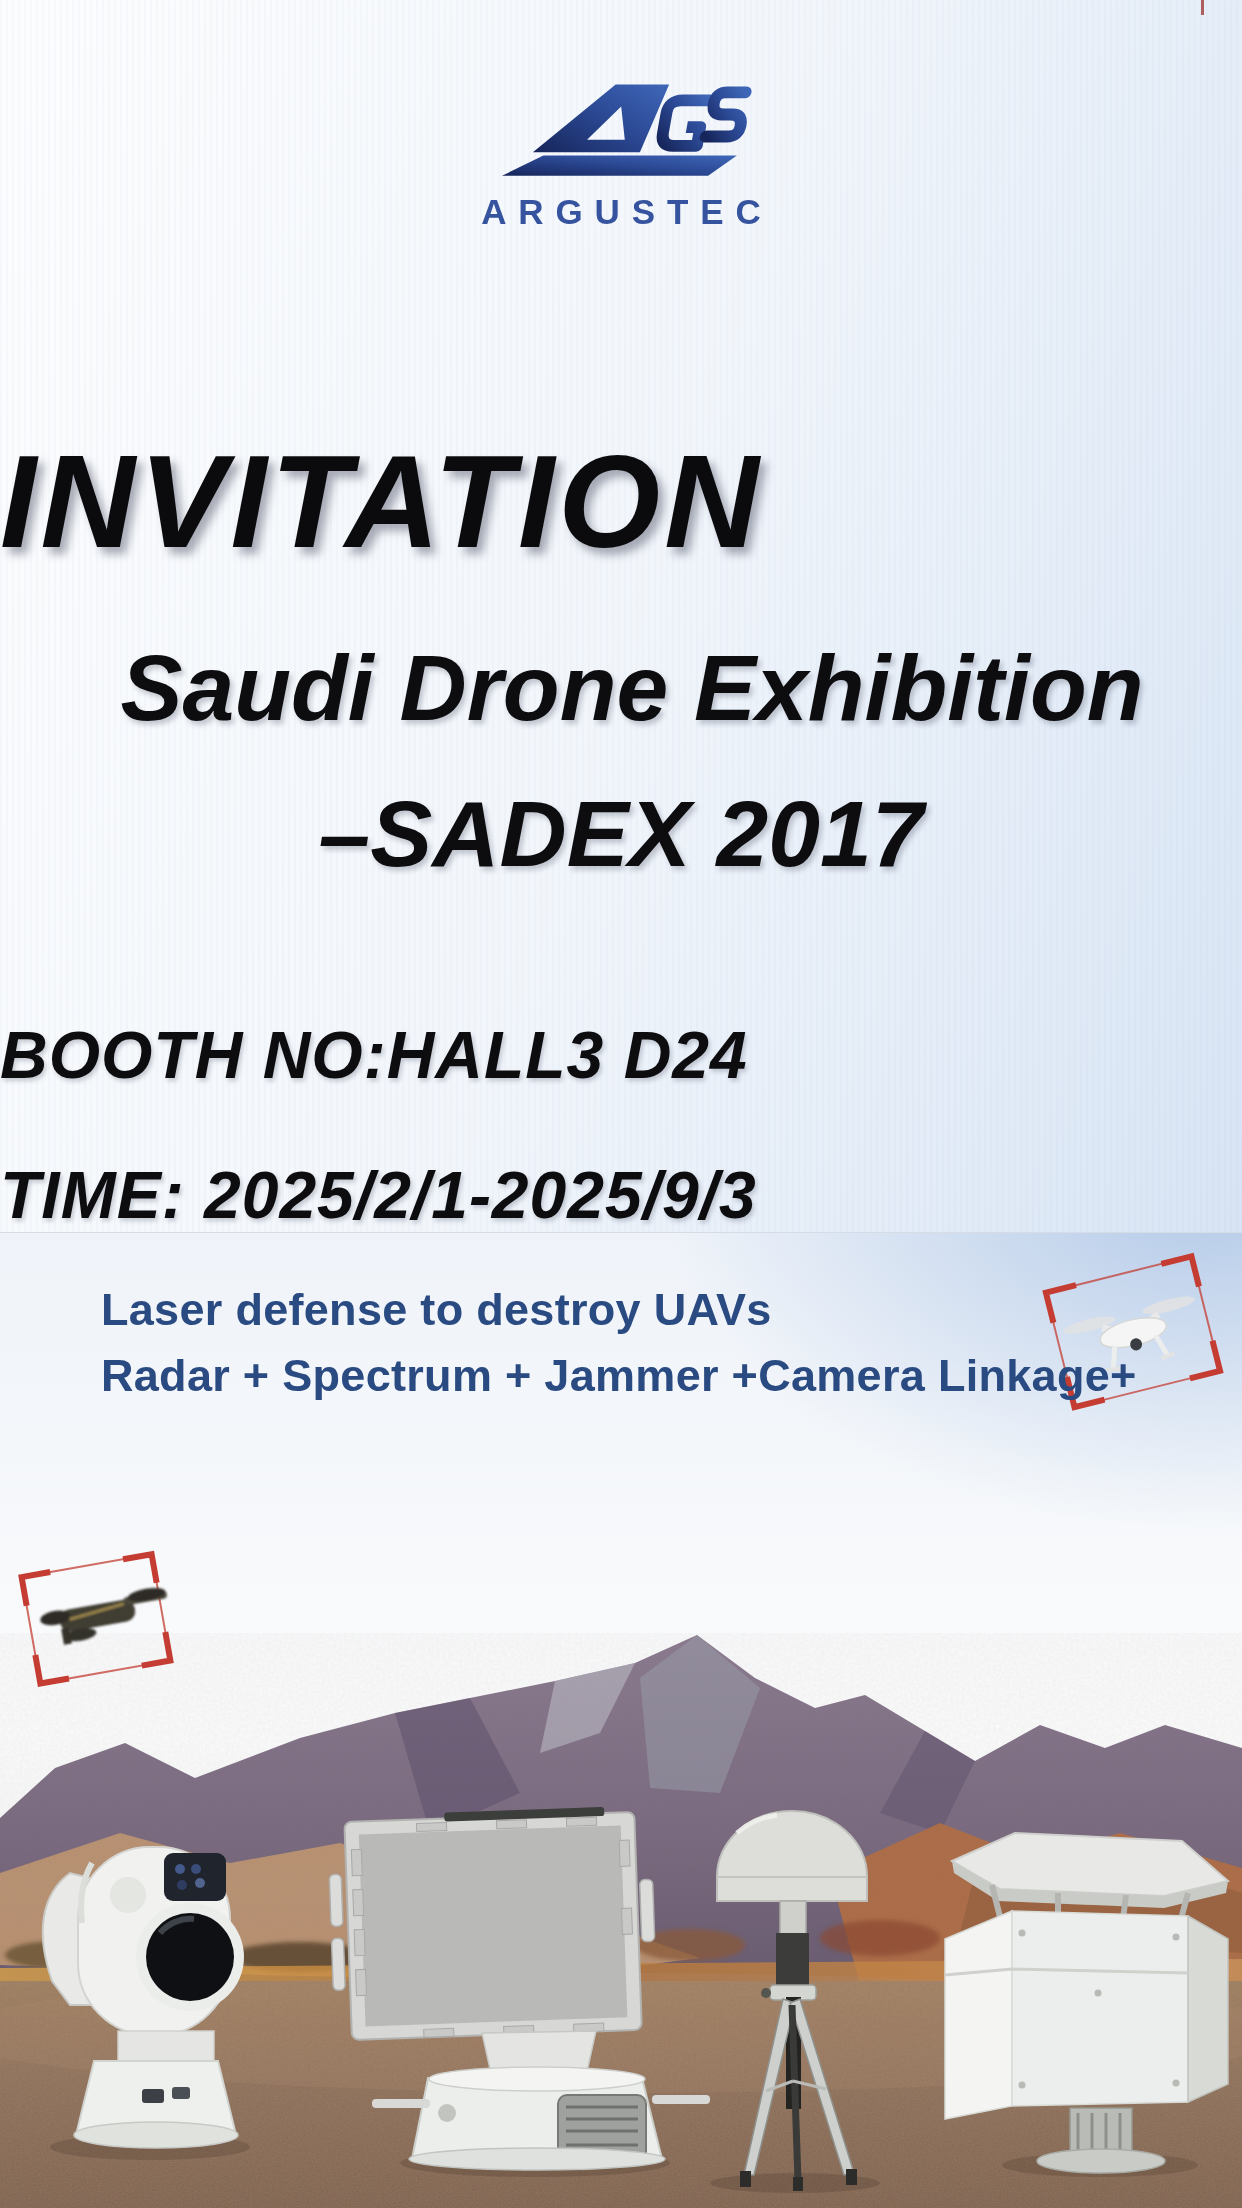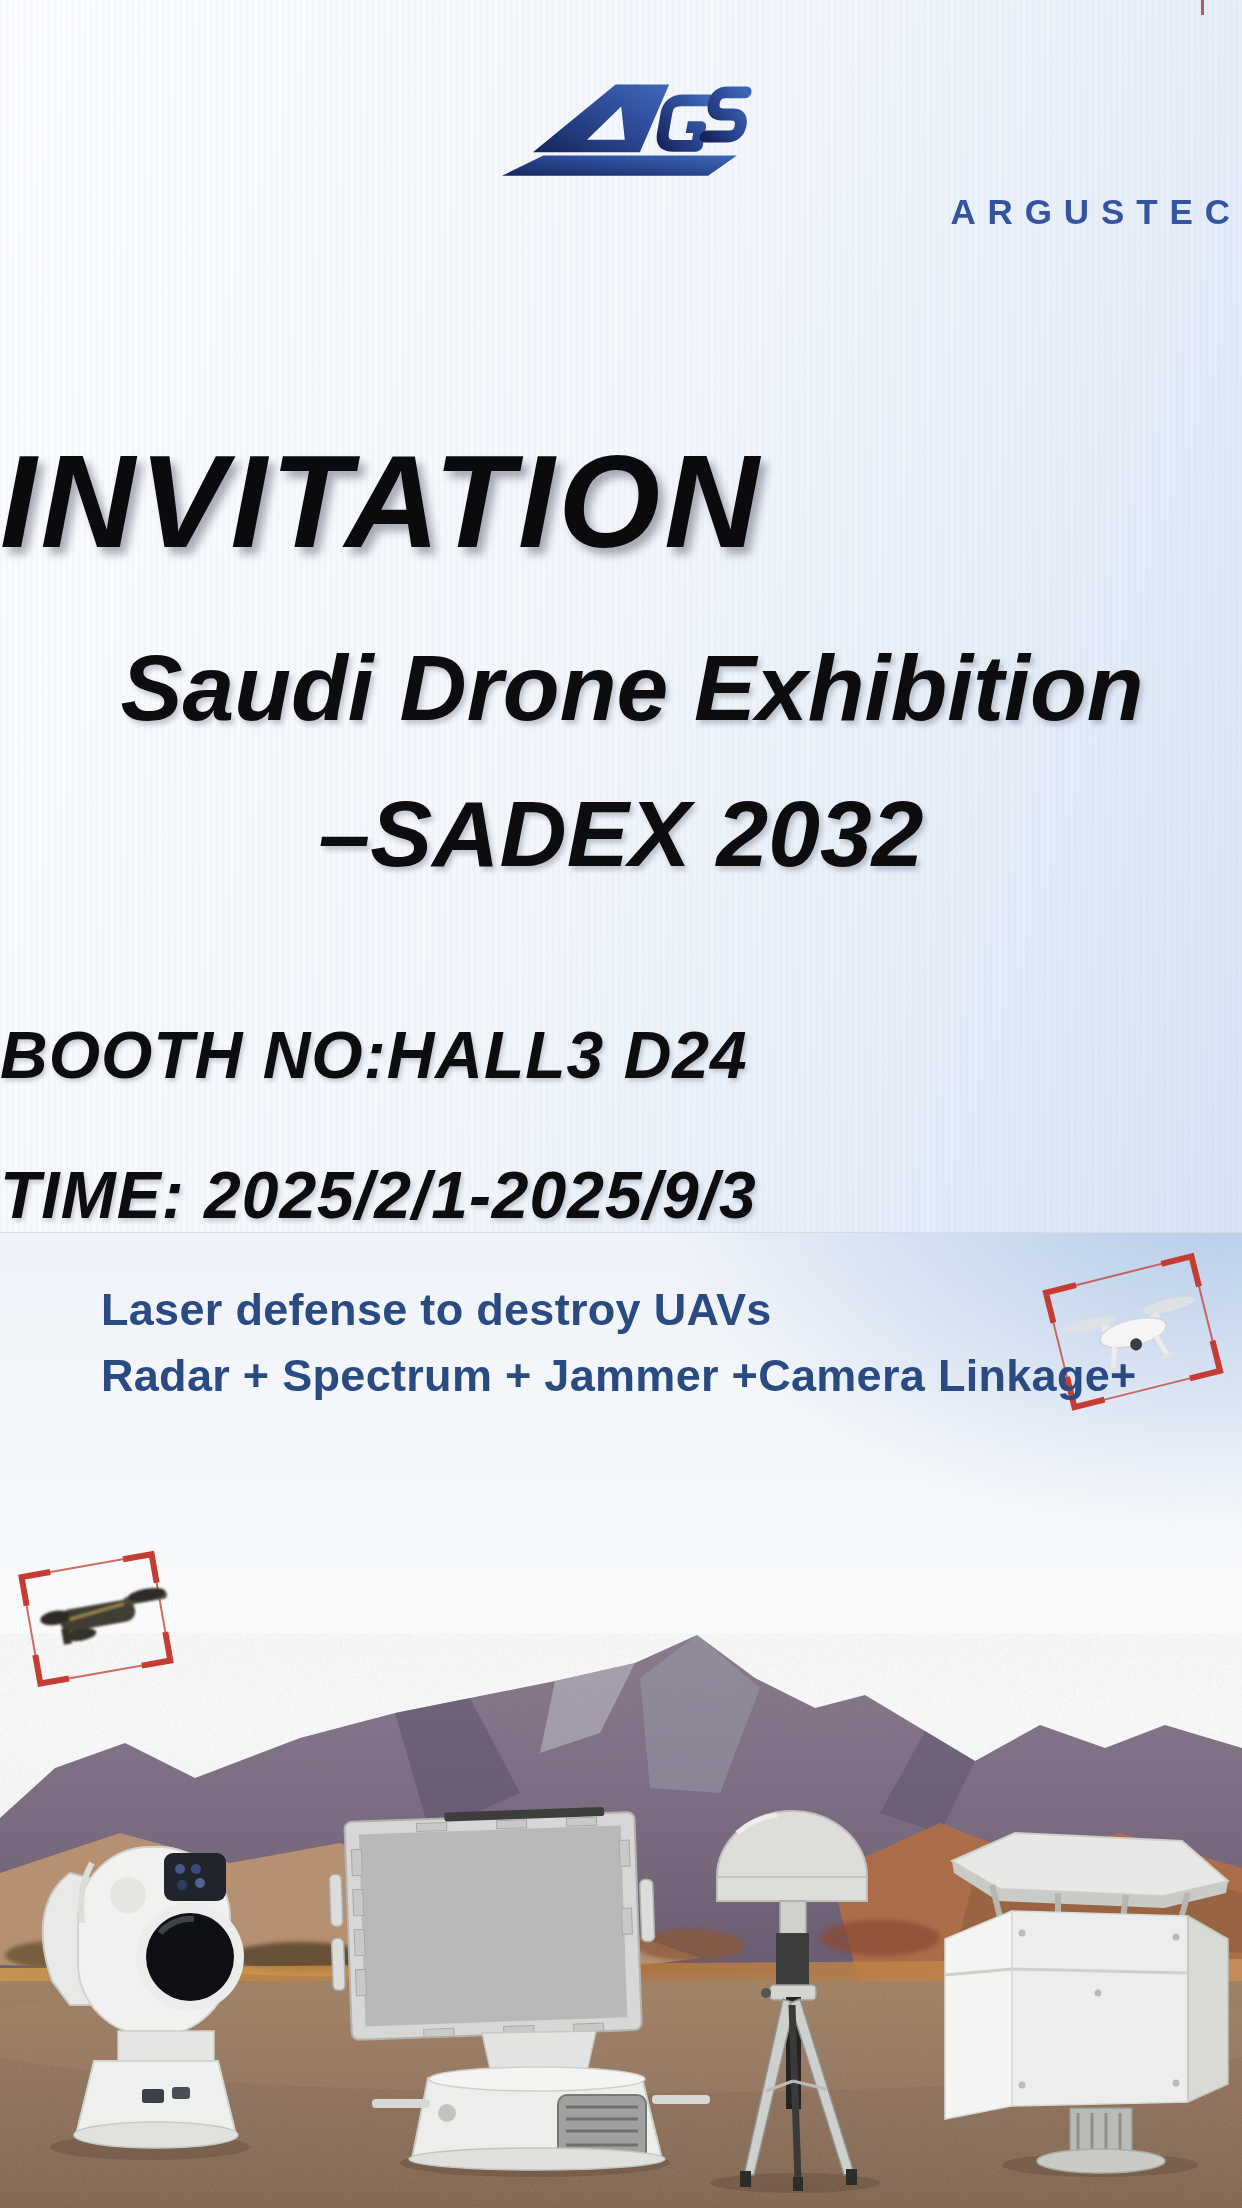--- a/index.html
+++ b/index.html
@@ -12,7 +12,7 @@
   }
   .artifact-tick{position:absolute;left:1201px;top:0;width:3px;height:15px;background:#a23a34;opacity:.8;}
   
-  .logo-block{position:absolute;top:72px;left:0;width:100%;text-align:right;}
+  .logo-block{position:absolute;top:72px;left:0;width:100%;text-align:center;}
   .logo-mark{display:block;margin:0 auto;}
   .brand-name{
     margin-top:2px;font-size:35px;font-weight:bold;letter-spacing:.34em;text-indent:.34em;

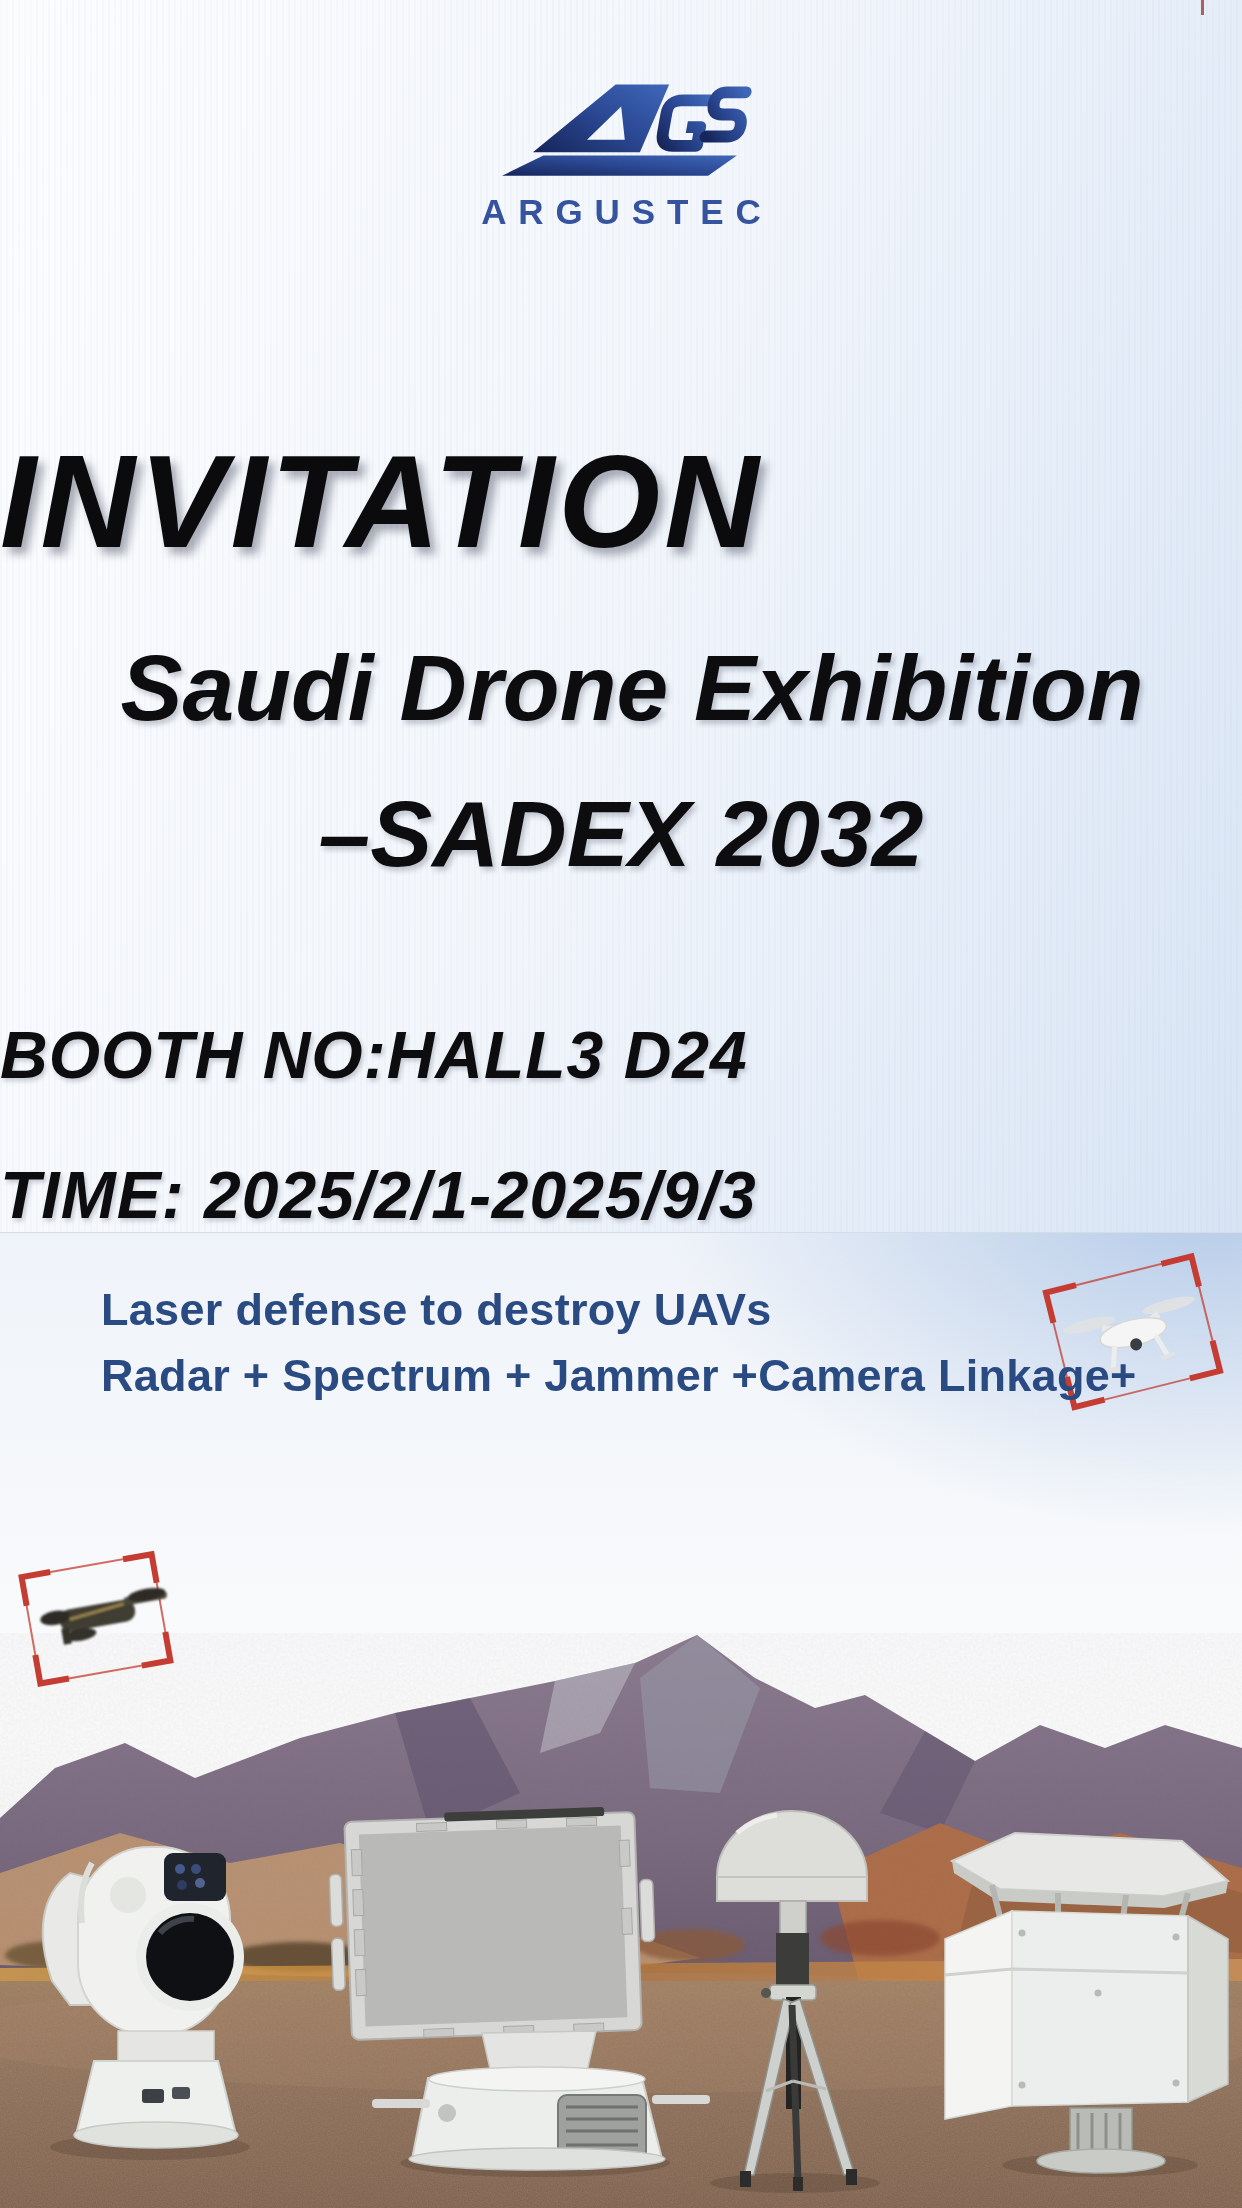--- a/index.html
+++ b/index.html
@@ -80,7 +80,7 @@
 
   <h1 class="title">INVITATION</h1>
   <div class="event-line event-line1">Saudi Drone Exhibition</div>
-  <div class="event-line event-line2">–SADEX 2032</div>
+  <div class="event-line event-line2">–SADEX 2017</div>
   <div class="info-line booth">BOOTH NO:HALL3 D24</div>
   <div class="info-line time">TIME: 2025/2/1-2025/9/3</div>
 

